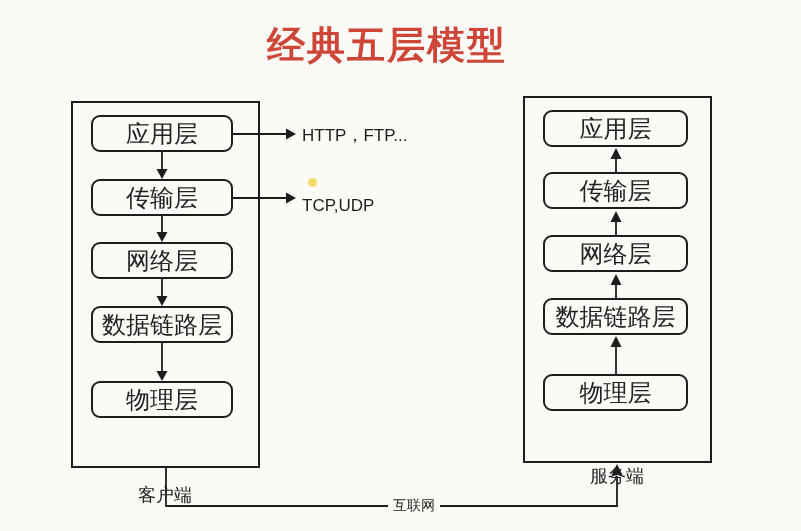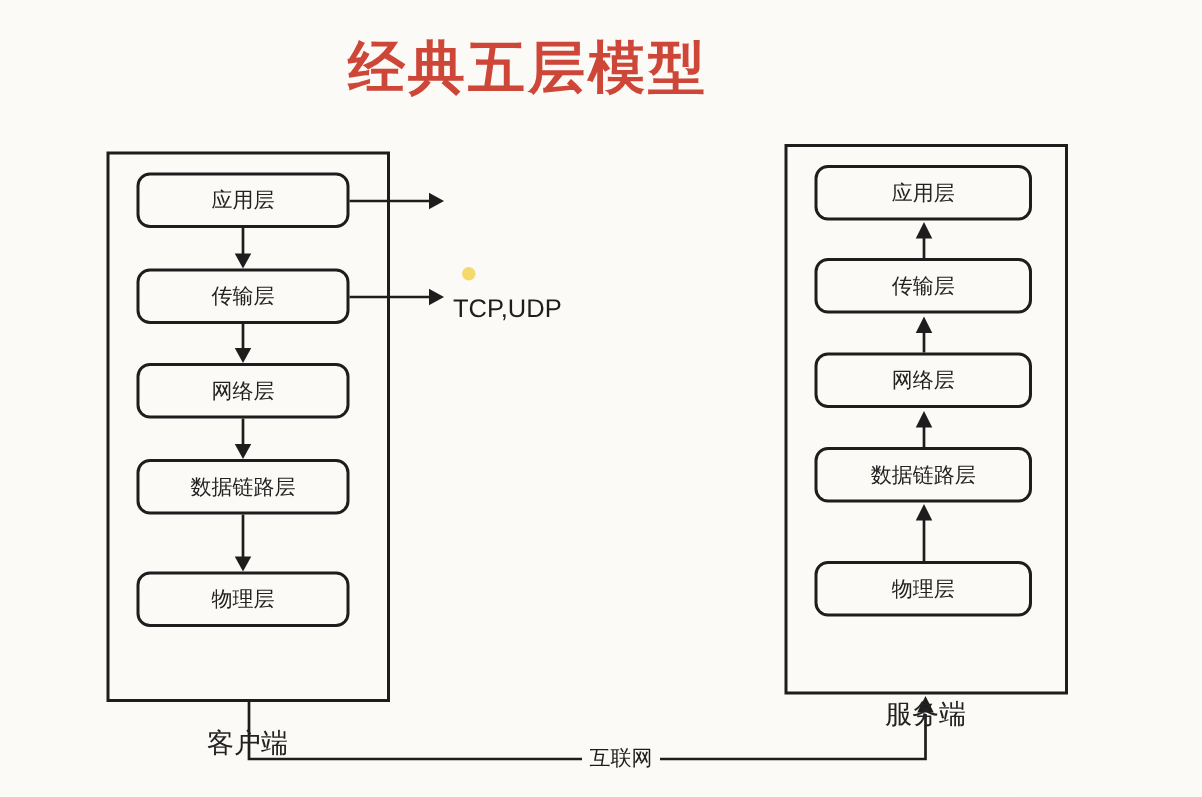--- a/index.html
+++ b/index.html
@@ -29,6 +29,7 @@
     font-weight:bold;
     letter-spacing:2px;
     color:var(--accent);
+    padding-left:35px;
   }
   .outer-box{
     position:absolute;

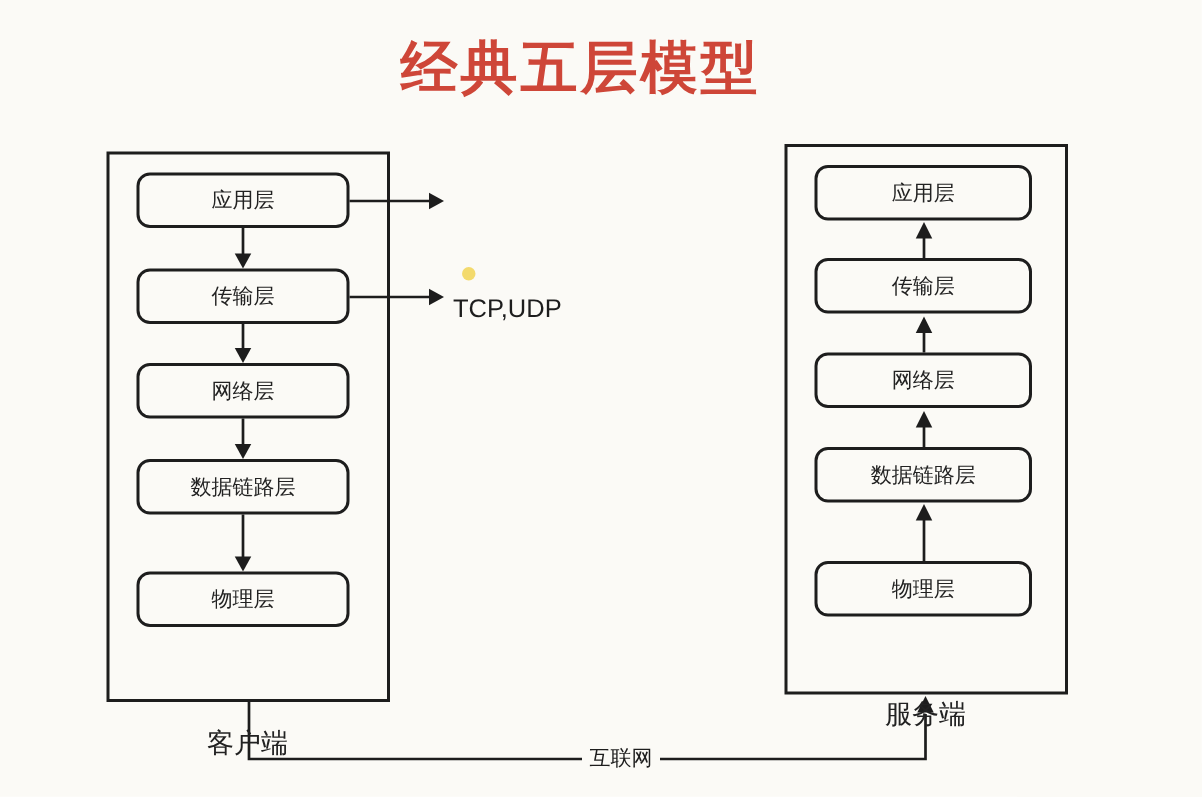--- a/index.html
+++ b/index.html
@@ -49,7 +49,7 @@
     display:flex;
     align-items:center;
     justify-content:center;
-    font-size:14px;
+    font-size:24px;
     color:#222222;
   }
   .layer-box.client{ left:91px; width:142px; }

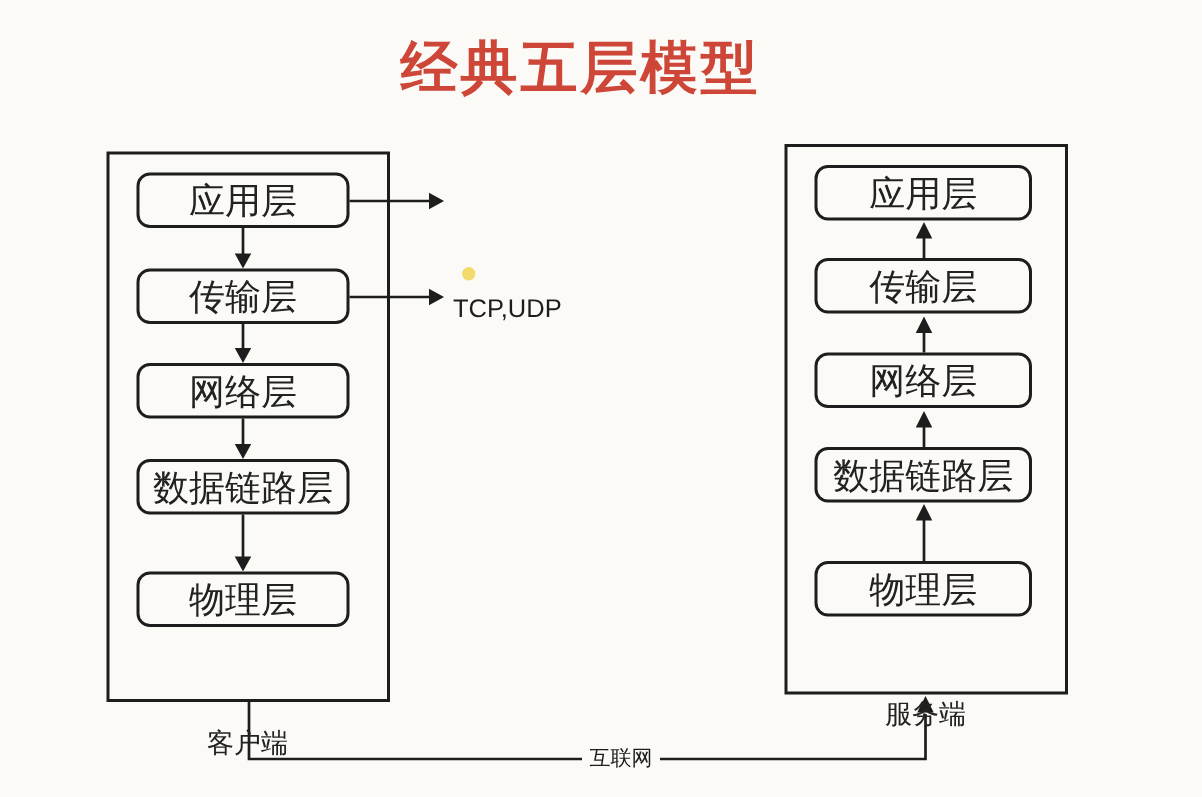--- a/index.html
+++ b/index.html
@@ -192,6 +192,7 @@
     </div>
   <div class="stack-label" style="left:617px; top:416px">服务端</div>
 
+  <div class="protocol-label" style="left:302px; top:124px">HTTP，FTP...</div>
   <div class="protocol-label" style="left:302px; top:196px">TCP,UDP</div>
 
   <div class="highlight-dot"></div>

